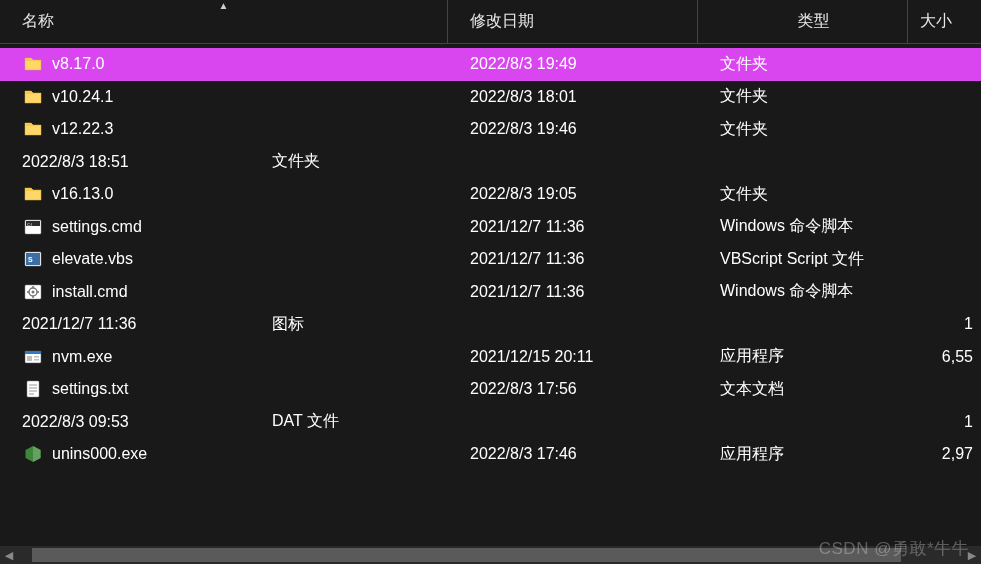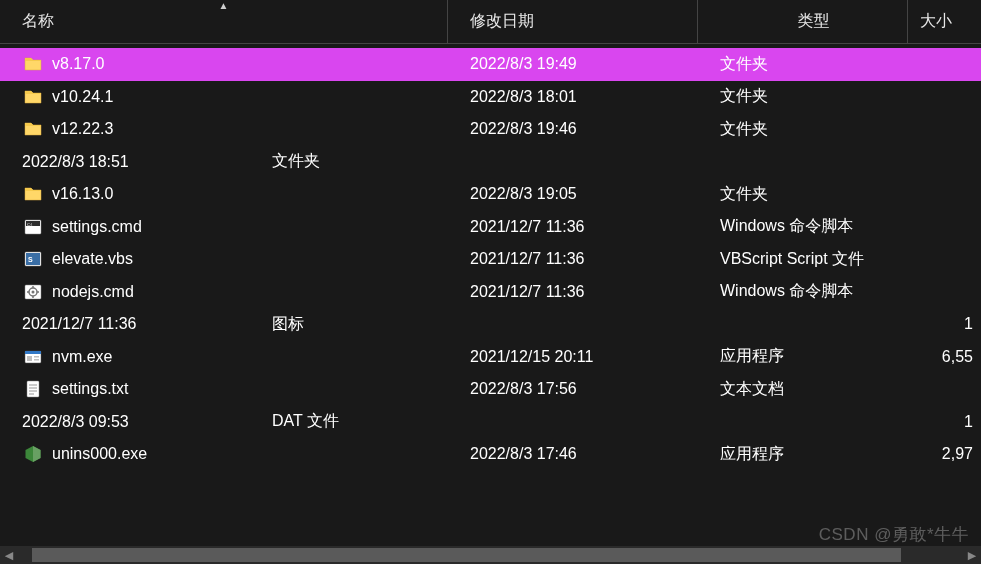--- a/index.html
+++ b/index.html
@@ -230,7 +230,7 @@
             <use href="#ic-gear"></use>
           </svg>
         </span>
-        <span>nodejs.cmd</span>
+        <span>install.cmd</span>
       </div>
       <div class="cell cell-date">2021/12/7 11:36</div>
       <div class="cell cell-type">Windows 命令脚本</div>

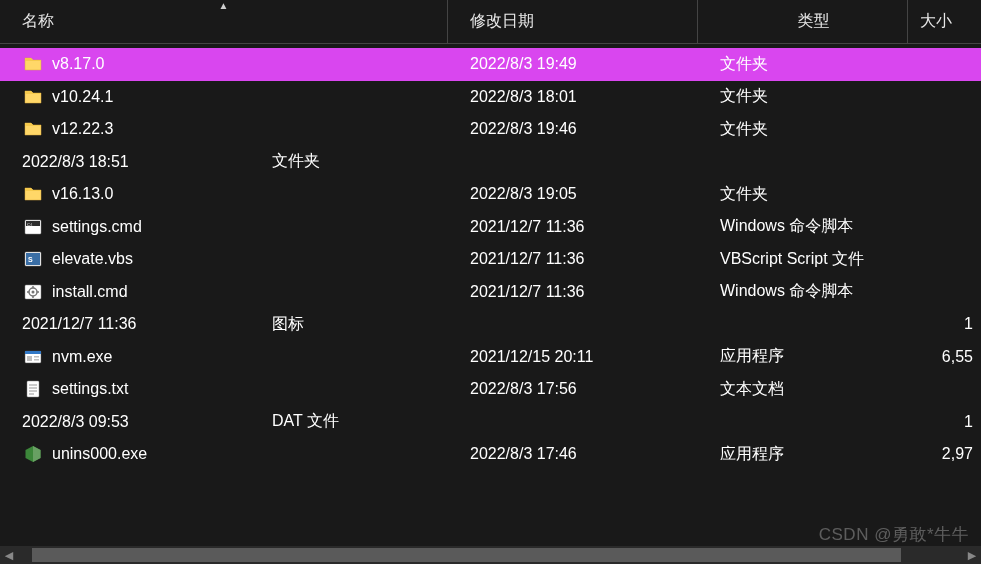--- a/index.html
+++ b/index.html
@@ -113,7 +113,7 @@
     .watermark {
       position: absolute;
       right: 12px;
-      bottom: 18px;
+      bottom: 4px;
       color: rgba(220,220,220,0.35);
       font-size: 17px;
       pointer-events: none;

